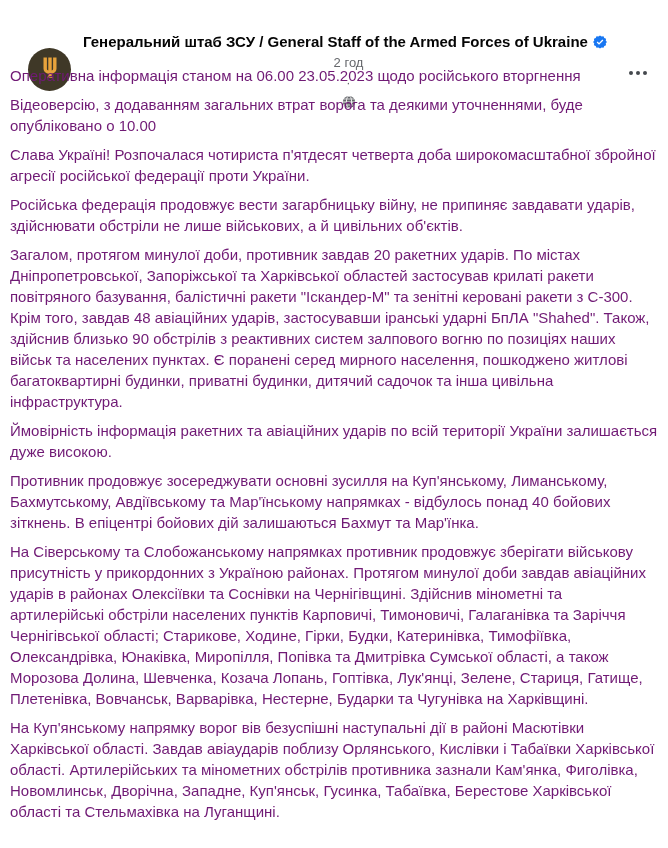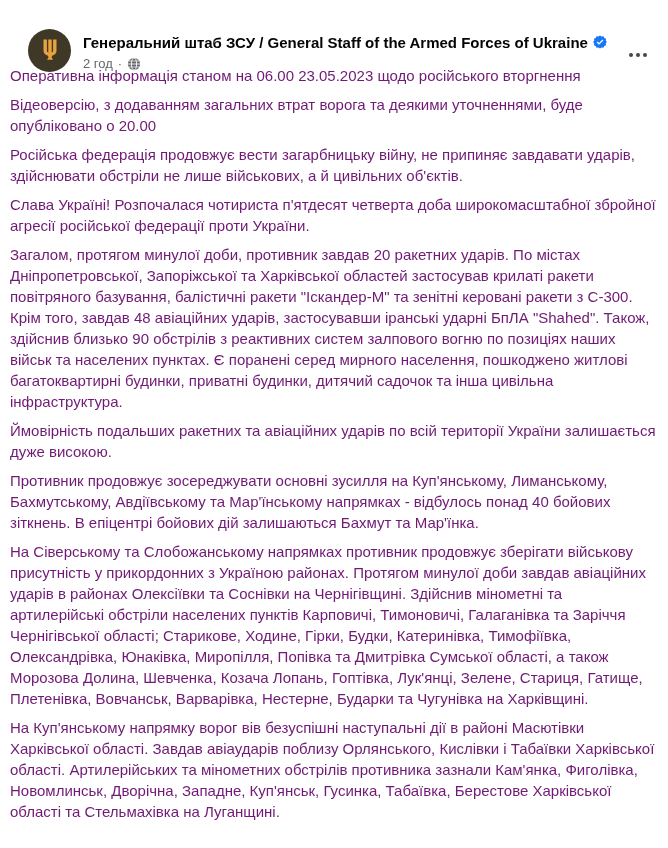--- a/index.html
+++ b/index.html
@@ -36,7 +36,7 @@
   .badge svg { width: 14px; height: 14px; display: block; }
   .sub-row {
     display: flex; align-items: center; gap: 4px;
-    margin-top: 4px; font-size: 13px; color: #65676b; line-height: 16px;
+    margin-top: 4px; font-size: 13px; color: #65676b; line-height: 16px; flex-direction: column;
   }
   .timestamp { cursor: pointer; }
   .meta-dot { padding: 0 1px; }

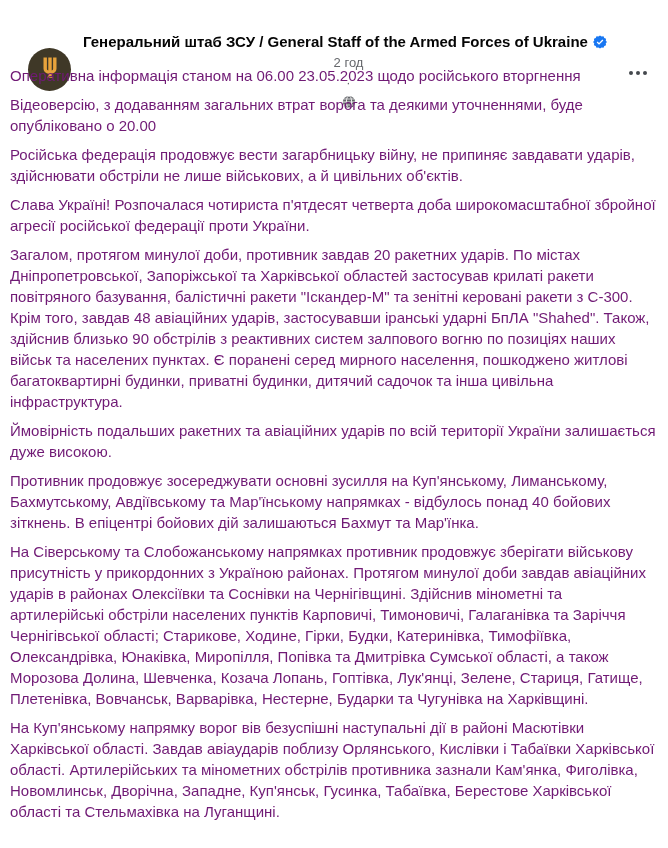--- a/index.html
+++ b/index.html
@@ -114,7 +114,7 @@
 
   <div class="bodytext">
       <p class="para">Оперативна інформація станом на 06.00 23.05.2023 щодо російського вторгнення</p>
-      <p class="para">Відеоверсію, з додаванням загальних втрат ворога та деякими уточненнями, буде опубліковано о 20.00</p>
+      <p class="para">Відеоверсію, з додаванням загальних втрат ворога та деякими уточненнями, буде опубліковано о 10.00</p>
       <p class="para">Російська федерація продовжує вести загарбницьку війну, не припиняє завдавати ударів, здійснювати обстріли не лише військових, а й цивільних об'єктів.</p>
       <p class="para">Слава Україні! Розпочалася чотириста п'ятдесят четверта доба широкомасштабної збройної агресії російської федерації проти України.</p>
       <p class="para">Загалом, протягом минулої доби, противник завдав 20 ракетних ударів. По містах Дніпропетровської, Запоріжської та Харківської областей застосував крилаті ракети повітряного базування, балістичні ракети "Іскандер-М" та зенітні керовані ракети з С-300. Крім того, завдав 48 авіаційних ударів, застосувавши іранські ударні БпЛА "Shahed". Також, здійснив близько 90 обстрілів з реактивних систем залпового вогню по позиціях наших військ та населених пунктах. Є поранені серед мирного населення, пошкоджено житлові багатоквартирні будинки, приватні будинки, дитячий садочок та інша цивільна інфраструктура.</p>

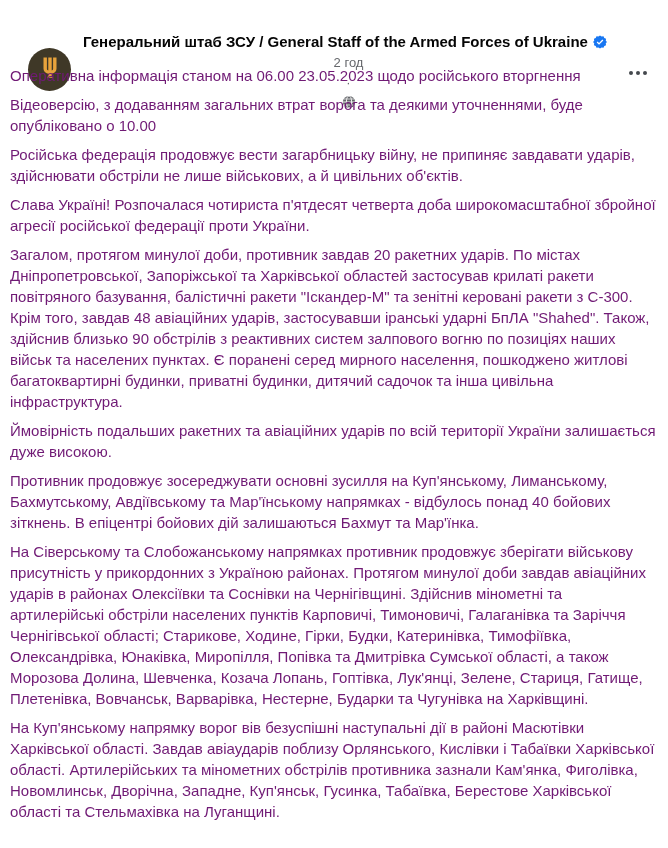--- a/index.html
+++ b/index.html
@@ -115,8 +115,8 @@
   <div class="bodytext">
       <p class="para">Оперативна інформація станом на 06.00 23.05.2023 щодо російського вторгнення</p>
       <p class="para">Відеоверсію, з додаванням загальних втрат ворога та деякими уточненнями, буде опубліковано о 10.00</p>
+      <p class="para">Слава Україні! Розпочалася чотириста п'ятдесят четверта доба широкомасштабної збройної агресії російської федерації проти України.</p>
       <p class="para">Російська федерація продовжує вести загарбницьку війну, не припиняє завдавати ударів, здійснювати обстріли не лише військових, а й цивільних об'єктів.</p>
-      <p class="para">Слава Україні! Розпочалася чотириста п'ятдесят четверта доба широкомасштабної збройної агресії російської федерації проти України.</p>
       <p class="para">Загалом, протягом минулої доби, противник завдав 20 ракетних ударів. По містах Дніпропетровської, Запоріжської та Харківської областей застосував крилаті ракети повітряного базування, балістичні ракети "Іскандер-М" та зенітні керовані ракети з С-300. Крім того, завдав 48 авіаційних ударів, застосувавши іранські ударні БпЛА "Shahed". Також, здійснив близько 90 обстрілів з реактивних систем залпового вогню по позиціях наших військ та населених пунктах. Є поранені серед мирного населення, пошкоджено житлові багатоквартирні будинки, приватні будинки, дитячий садочок та інша цивільна інфраструктура.</p>
       <p class="para">Ймовірність подальших ракетних та авіаційних ударів по всій території України залишається дуже високою.</p>
       <p class="para">Противник продовжує зосереджувати основні зусилля на Куп'янському, Лиманському, Бахмутському, Авдіївському та Мар'їнському напрямках - відбулось понад 40 бойових зіткнень. В епіцентрі бойових дій залишаються Бахмут та Мар'їнка.</p>

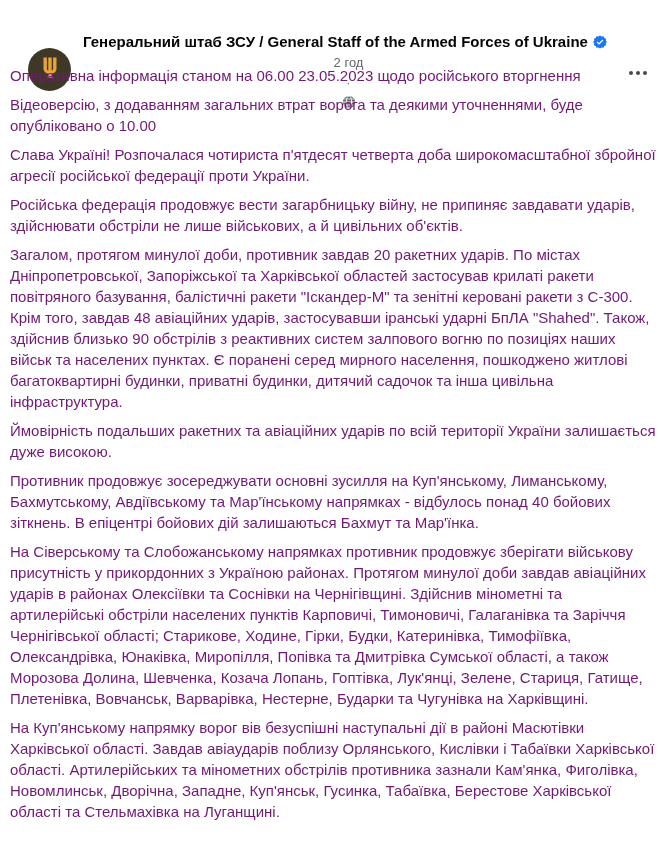--- a/index.html
+++ b/index.html
@@ -118,7 +118,7 @@
       <p class="para">Слава Україні! Розпочалася чотириста п'ятдесят четверта доба широкомасштабної збройної агресії російської федерації проти України.</p>
       <p class="para">Російська федерація продовжує вести загарбницьку війну, не припиняє завдавати ударів, здійснювати обстріли не лише військових, а й цивільних об'єктів.</p>
       <p class="para">Загалом, протягом минулої доби, противник завдав 20 ракетних ударів. По містах Дніпропетровської, Запоріжської та Харківської областей застосував крилаті ракети повітряного базування, балістичні ракети "Іскандер-М" та зенітні керовані ракети з С-300. Крім того, завдав 48 авіаційних ударів, застосувавши іранські ударні БпЛА "Shahed". Також, здійснив близько 90 обстрілів з реактивних систем залпового вогню по позиціях наших військ та населених пунктах. Є поранені серед мирного населення, пошкоджено житлові багатоквартирні будинки, приватні будинки, дитячий садочок та інша цивільна інфраструктура.</p>
-      <p class="para">Ймовірність подальших ракетних та авіаційних ударів по всій території України залишається дуже високою.</p>
+      <p class="para">Ймовірність інформація ракетних та авіаційних ударів по всій території України залишається дуже високою.</p>
       <p class="para">Противник продовжує зосереджувати основні зусилля на Куп'янському, Лиманському, Бахмутському, Авдіївському та Мар'їнському напрямках - відбулось понад 40 бойових зіткнень. В епіцентрі бойових дій залишаються Бахмут та Мар'їнка.</p>
       <p class="para">На Сіверському та Слобожанському напрямках противник продовжує зберігати військову присутність у прикордонних з Україною районах. Протягом минулої доби завдав авіаційних ударів в районах Олексіївки та Соснівки на Чернігівщині. Здійснив мінометні та артилерійські обстріли населених пунктів Карповичі, Тимоновичі, Галаганівка та Заріччя Чернігівської області; Старикове, Ходине, Гірки, Будки, Катеринівка, Тимофіївка, Олександрівка, Юнаківка, Миропілля, Попівка та Дмитрівка Сумської області, а також Морозова Долина, Шевченка, Козача Лопань, Гоптівка, Лук'янці, Зелене, Стариця, Гатище, Плетенівка, Вовчанськ, Варварівка, Нестерне, Бударки та Чугунівка на Харківщині.</p>
       <p class="para">На Куп'янському напрямку ворог вів безуспішні наступальні дії в районі Масютівки Харківської області. Завдав авіаударів поблизу Орлянського, Кислівки і Табаївки Харківської області. Артилерійських та мінометних обстрілів противника зазнали Кам'янка, Фиголівка, Новомлинськ, Дворічна, Западне, Куп'янськ, Гусинка, Табаївка, Берестове Харківської області та Стельмахівка на Луганщині.</p>

